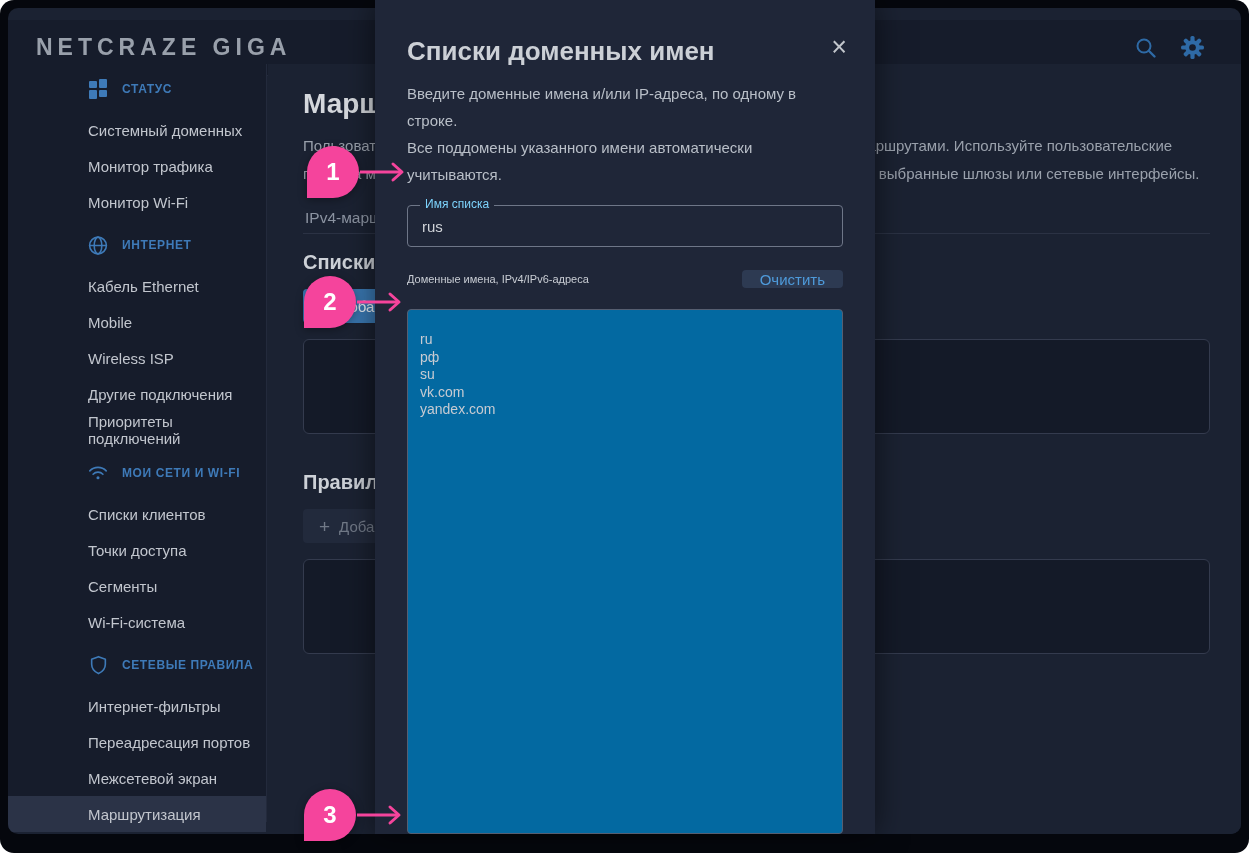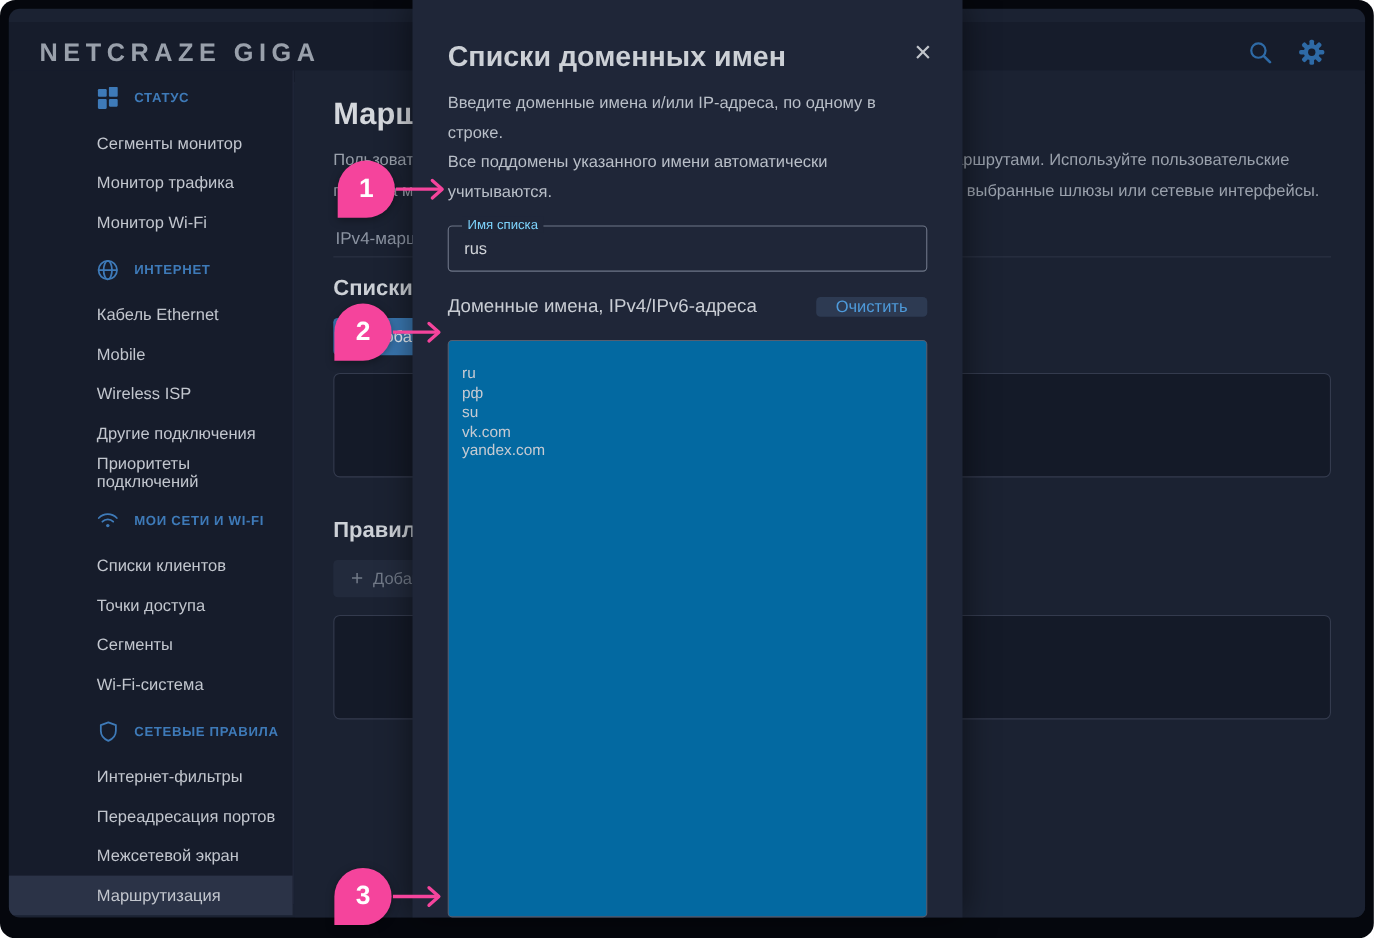--- a/index.html
+++ b/index.html
@@ -96,7 +96,7 @@
         </span>
         <span class="sec-label">СТАТУС</span>
       </div>
-      <div class="side-item">Сегменты монитор</div>
+      <div class="side-item">Системный доменных</div>
       <div class="side-item">Монитор трафика</div>
       <div class="side-item">Монитор Wi-Fi</div>
 

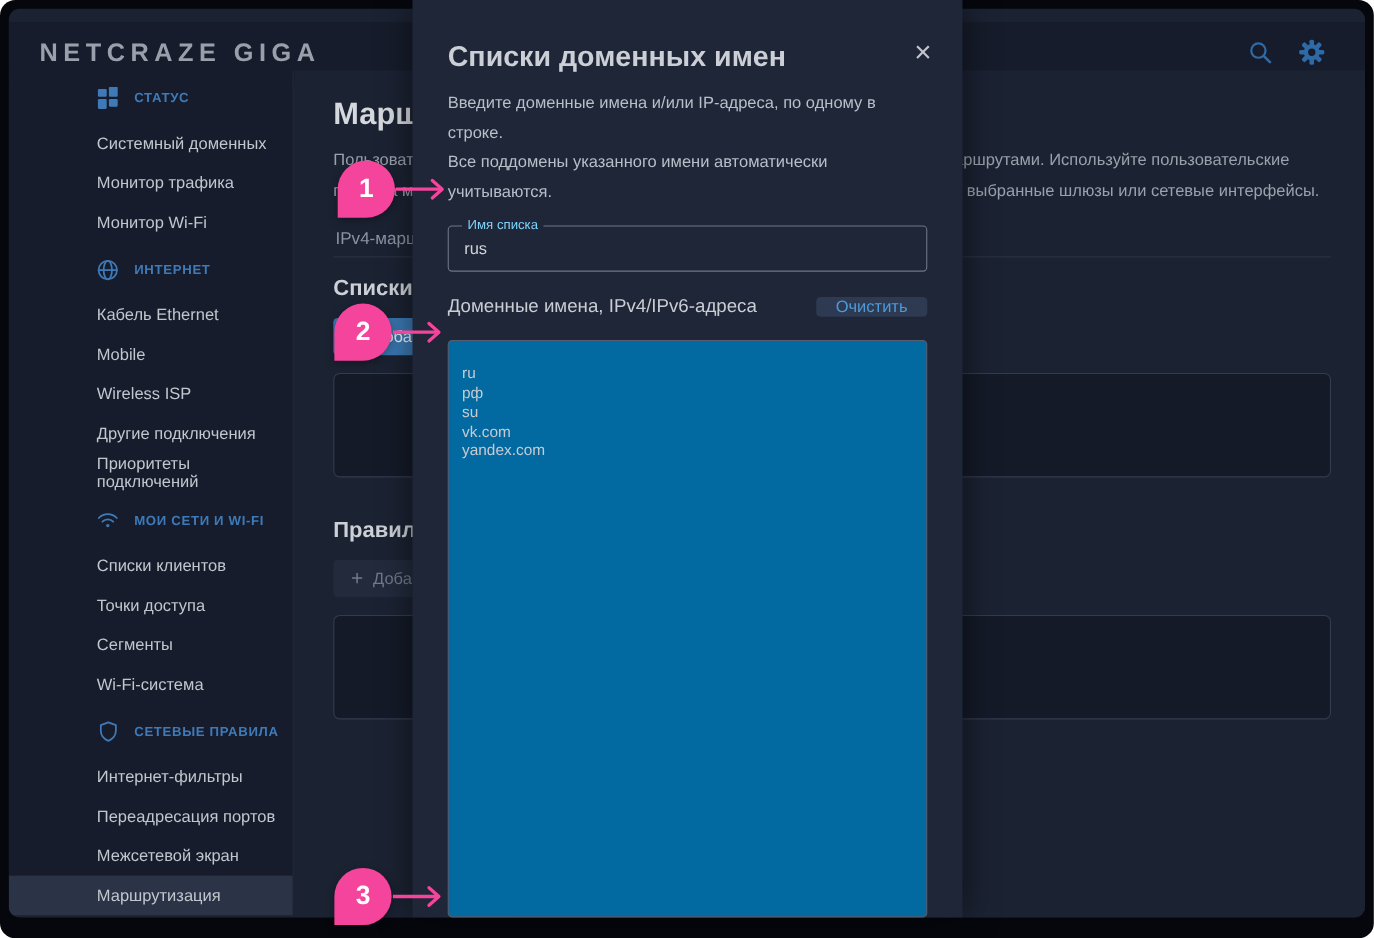--- a/index.html
+++ b/index.html
@@ -44,7 +44,7 @@
   .field-outline .flabel{position:absolute;top:-9px;left:12px;font-size:12px;color:#7dd3fc;background:#1f2638;padding:0 5px;}
   .field-outline input{position:absolute;inset:0;width:100%;height:100%;background:transparent;border:none;outline:none;color:#d0d3d8;font-size:15px;padding:0 14px;box-sizing:border-box;font-family:inherit;}
   .list-label-row{margin-top:15px;display:flex;align-items:center;justify-content:space-between;height:34px;}
-  .list-label{font-size:17px;color:#c9cdd4;}
+  .list-label{font-size:11px;color:#c9cdd4;}
   .btn-clear{height:18px;padding:0 18px;background:#2d3a52;color:#4e9ada;border:none;border-radius:4px;font-size:15px;cursor:pointer;font-family:inherit;}
   .domains-area{margin-top:13px;width:100%;height:525px;background:#0369a1;border:1px solid #565e70;border-radius:4px;box-sizing:border-box;resize:none;outline:none;color:#c7cbd2;font-size:14px;line-height:17.5px;padding:21px 12px;font-family:"Liberation Sans",sans-serif;}
 

